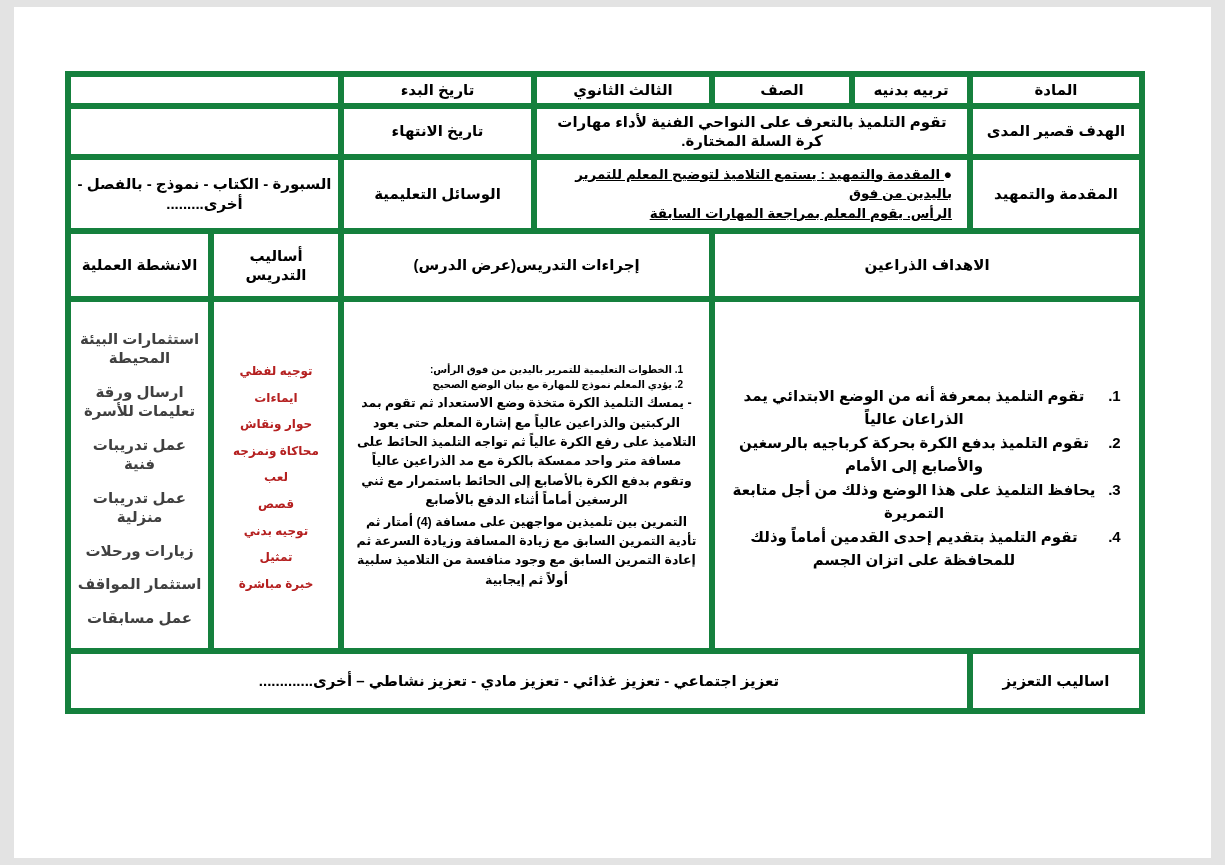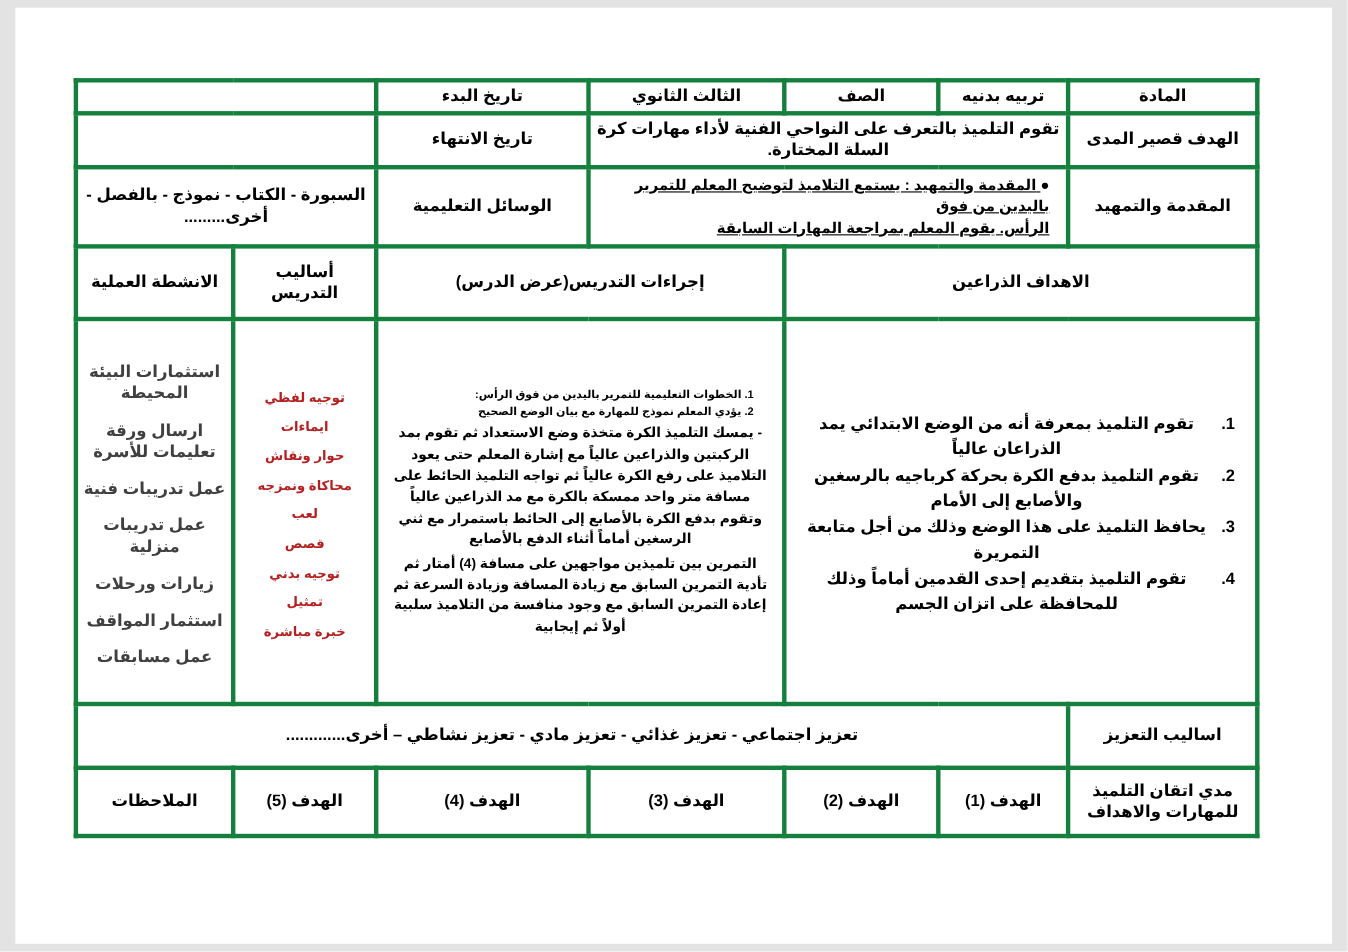--- a/index.html
+++ b/index.html
@@ -33,7 +33,7 @@
     direction: rtl;
   }
   #plan-table td {
-    border: 4px solid #15803d;
+    border: 6px solid #15803d;
     padding: 3px 5px;
     vertical-align: middle;
     text-align: center;

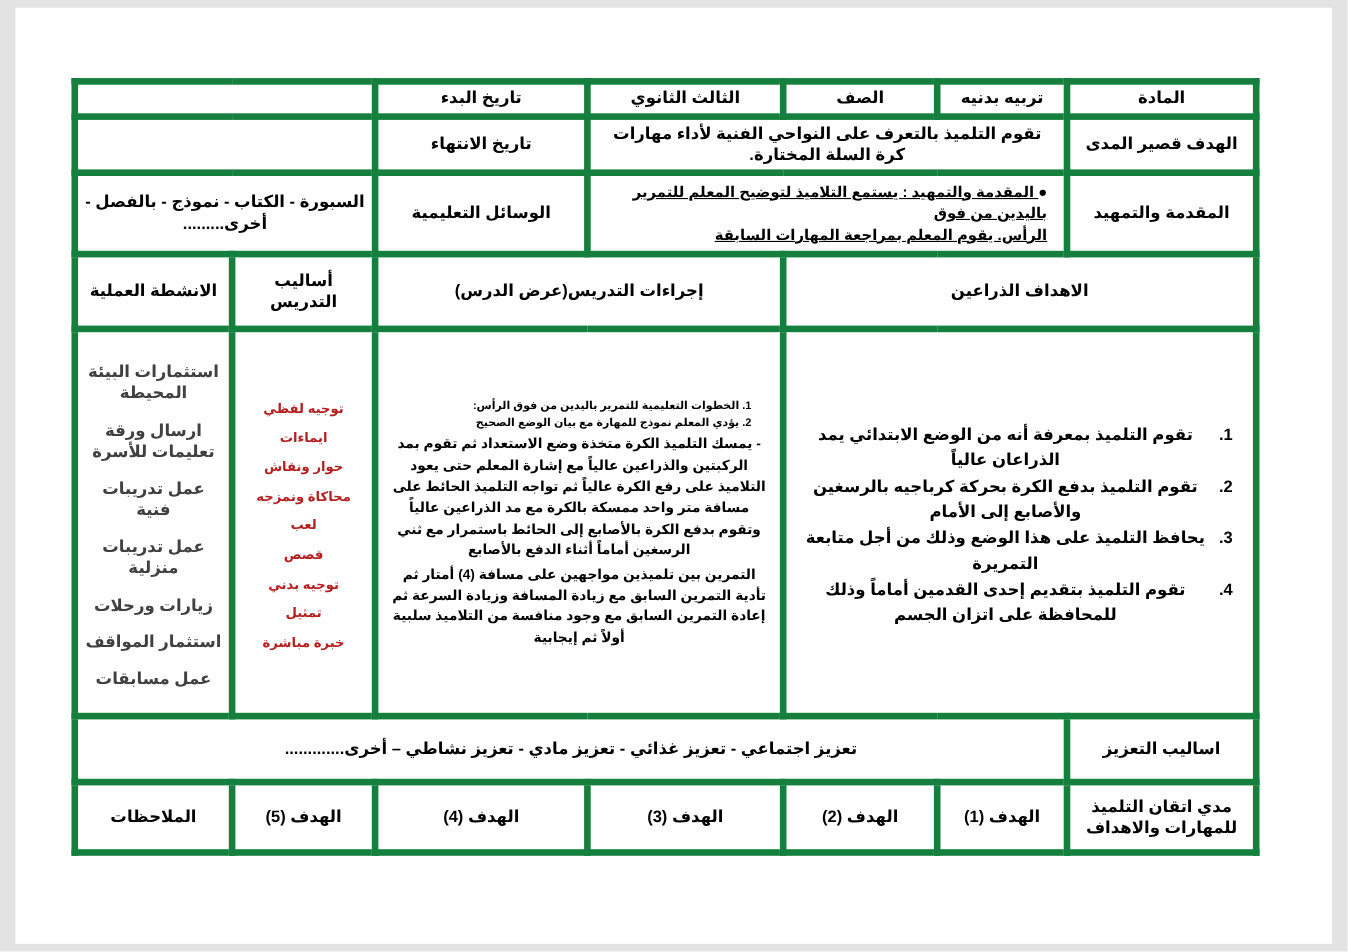--- a/index.html
+++ b/index.html
@@ -271,15 +271,6 @@
         <td class="reinf-val" colspan="6">تعزيز اجتماعي - تعزيز غذائي - تعزيز مادي - تعزيز نشاطي – أخرى.............</td>
       </tr>
 
-      <tr>
-        <td class="lbl-small" colspan="1">مدي اتقان التلميذ للمهارات والاهداف</td>
-        <td class="goalhead" colspan="1">الهدف (1)</td>
-        <td class="goalhead" colspan="1">الهدف (2)</td>
-        <td class="goalhead" colspan="1">الهدف (3)</td>
-        <td class="goalhead" colspan="1">الهدف (4)</td>
-        <td class="goalhead" colspan="1">الهدف (5)</td>
-        <td class="goalhead" colspan="1">الملاحظات</td>
-      </tr>
 
 
     </tbody>

